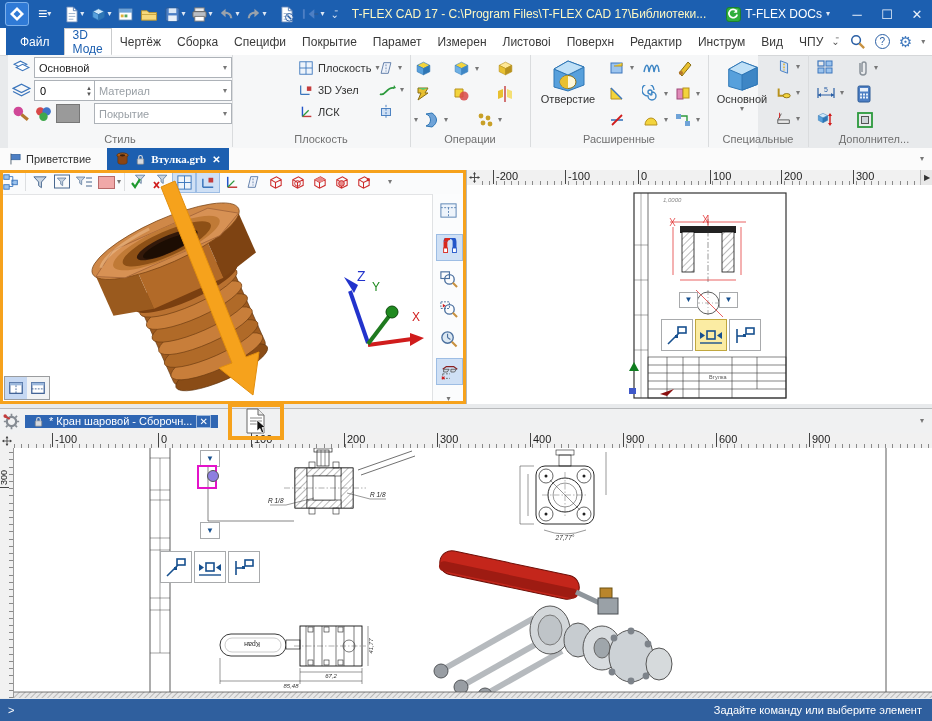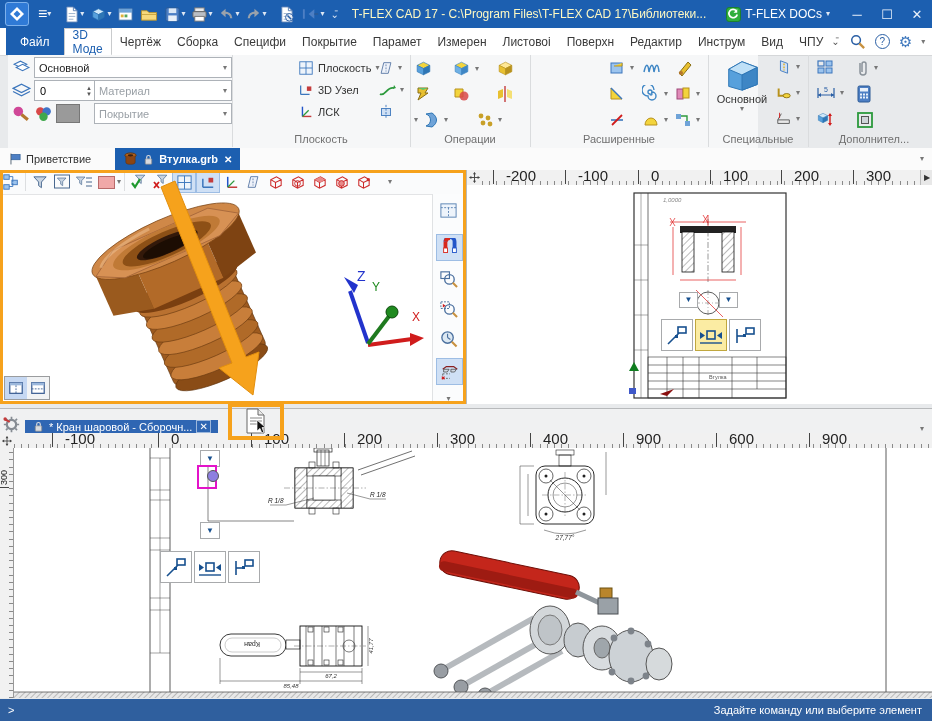--- a/index.html
+++ b/index.html
@@ -509,6 +509,16 @@
     </div>
 
     <div class="rgroup" style="left:522px;width:178px;">
+      <div class="bigbtn" style="left:6px;width:64px;">
+        <svg width="40" height="36" viewBox="0 0 40 36">
+          <path d="M6,12 20,4 36,10 36,28 20,34 6,30z" fill="#57a0dc" stroke="#2e76b5"></path>
+          <path d="M6,12 20,18 36,10" fill="#a8d2f0" stroke="#2e76b5"></path>
+          <path d="M6,12 20,4 36,10 20,18z" fill="#bfe0f7" stroke="#2e76b5"></path>
+          <ellipse cx="20" cy="25" rx="8" ry="6.5" fill="#fff8d8" stroke="#8a6f14"></ellipse>
+          <path d="M20,18.5a8,6.5 0 0 0 0,13z" fill="#e8c030"></path>
+        </svg>
+        <span>Отверстие</span>
+      </div>
       <div class="ritem" style="left:78px;top:4px;">
         <svg class="ic" width="18" height="18" viewBox="0 0 18 18">
             <rect x="3" y="4" width="11" height="10" fill="#9cc4ee" stroke="#3c76bc"></rect>

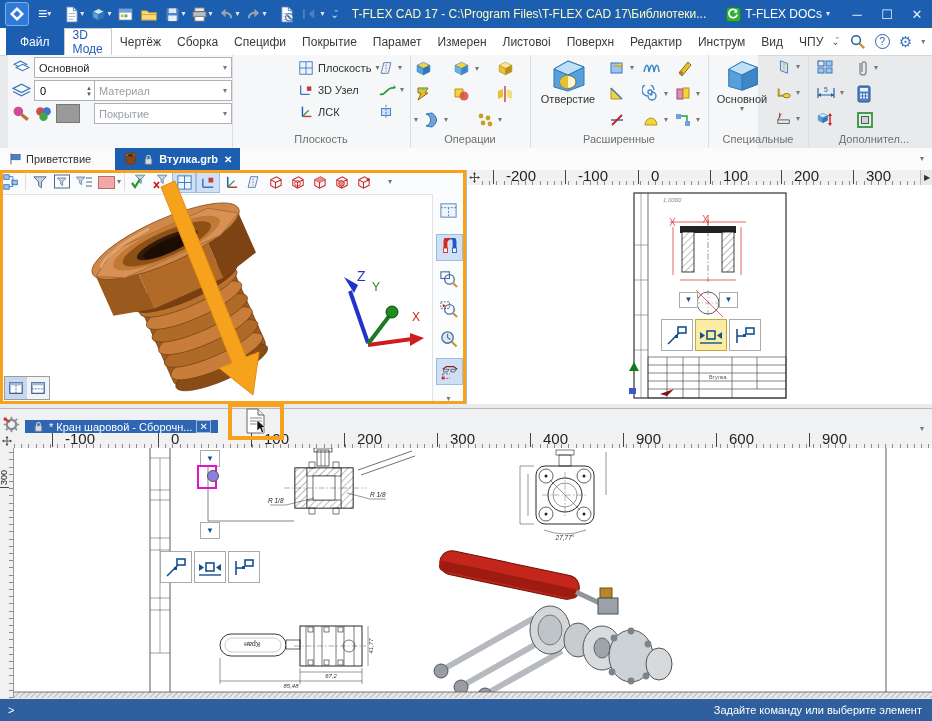--- a/index.html
+++ b/index.html
@@ -408,6 +408,7 @@
         <span class="ph">Покрытие</span>
           <span class="dd">▾</span>
       </div>
+      <div class="rglabel">Стиль</div>
     </div>
 
     <div class="rgroup" style="left:224px;width:178px;">

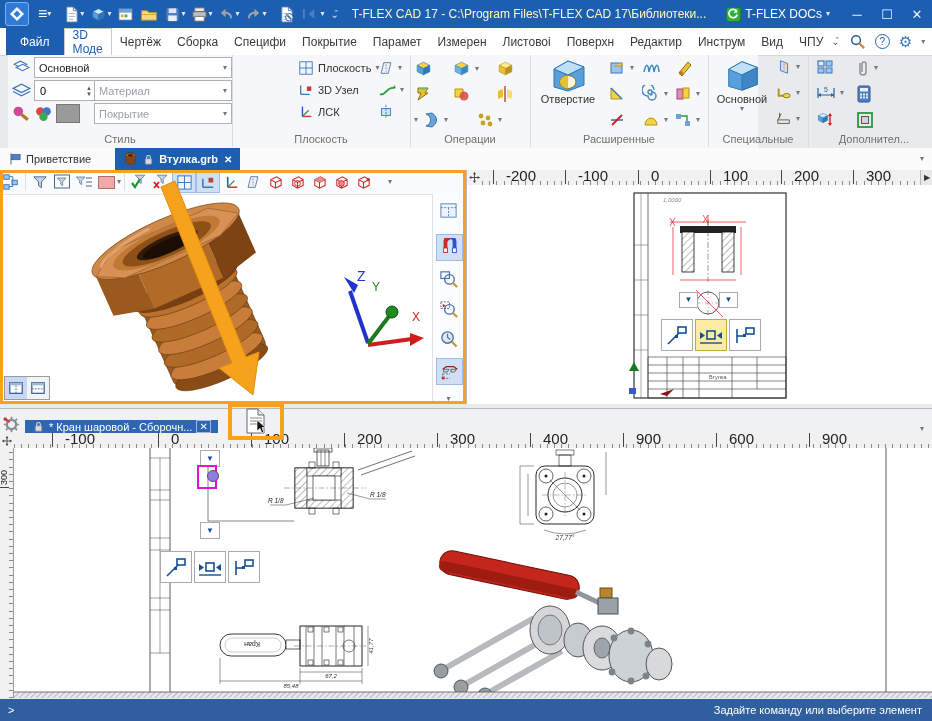--- a/index.html
+++ b/index.html
@@ -676,7 +676,7 @@
         </svg>
       <span>Приветствие</span>
     </div>
-    <div class="dtab activetab" style="margin-left:16px;">
+    <div class="dtab activetab" style="margin-left:8px;font-family:Liberation Serif, serif;">
       <svg class="ic" width="15" height="14" viewBox="0 0 16 15">
         <ellipse cx="8" cy="3.5" rx="6" ry="2.5" fill="#b5651d" stroke="#5f330e"></ellipse>
         <path d="M3,4v7a5,2.2 0 0 0 10,0V4" fill="#8b4513" stroke="#5f330e" stroke-width="0.6"></path>

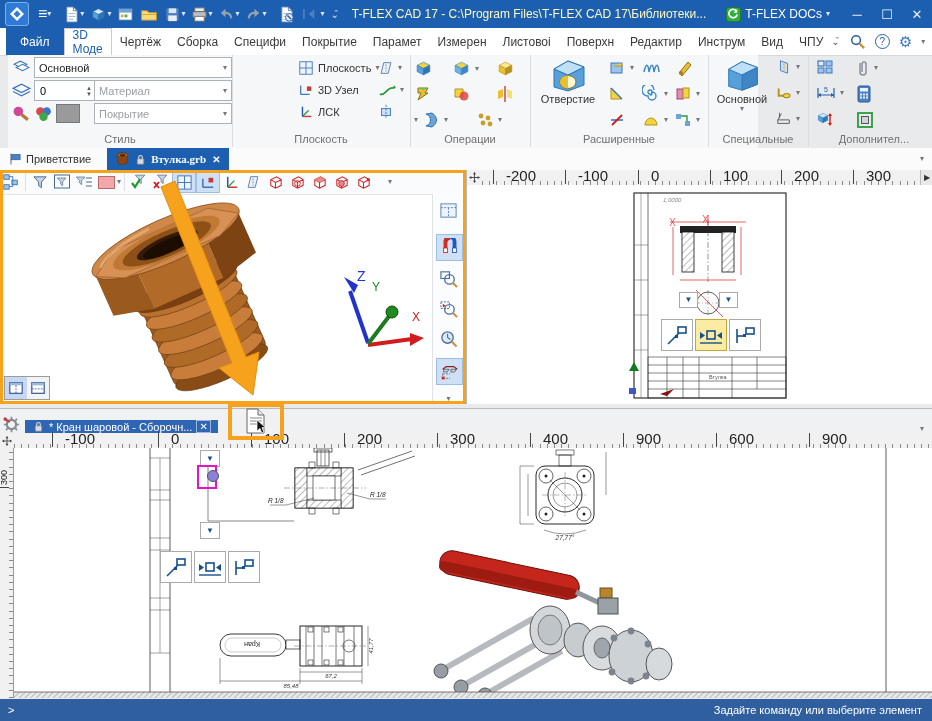--- a/index.html
+++ b/index.html
@@ -71,7 +71,7 @@
   .hruler{position:absolute;top:0;height:15px;background:#f1f1f1;border-bottom:1px solid #999;
           background-image:repeating-linear-gradient(90deg,#8a8a8a 0 1px,transparent 1px 7.2px);
           background-size:100% 4px;background-position:0 100%;background-repeat:no-repeat;}
-  .rlab{position:absolute;top:0;font-size:15px;color:#222;border-left:1px solid #444;padding-left:12px;height:14px;line-height:12px;}
+  .rlab{position:absolute;top:0;font-size:11px;color:#222;border-left:1px solid #444;padding-left:2px;height:14px;line-height:12px;}
   .rarr{position:absolute;right:0;top:0;width:12px;height:15px;background:#e8e8e8;border-left:1px solid #bbb;
         font-size:8px;color:#333;display:flex;align-items:center;justify-content:center;}
   .canvas2d{position:absolute;left:0;top:15px;right:0;bottom:0;background:#fff;overflow:hidden;}

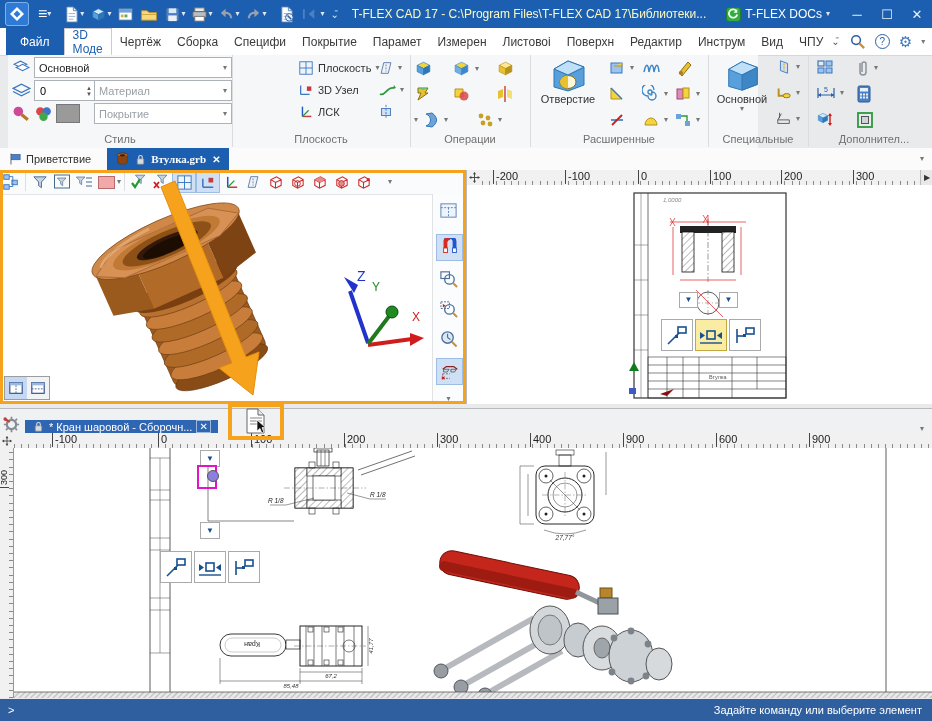--- a/index.html
+++ b/index.html
@@ -79,7 +79,7 @@
   
   .bottompane{position:absolute;left:0;top:408px;width:932px;height:289px;background:#fff;border-top:1px solid #b8babc;}
   .btabbar{position:absolute;left:0;top:0;right:0;height:24px;background:#f0f1f2;border-bottom:1px solid #d0d2d4;
-           display:flex;align-items:flex-end;font-size:11px;}
+           display:flex;align-items:center;font-size:11px;}
   .btab{display:flex;align-items:center;gap:4px;padding:0 7px;background:#2f66b3;color:#fff;margin-left:2px;}
   .bruler-wrap{position:absolute;left:14px;top:24px;right:0;height:15px;}
   .corner2{position:absolute;left:0;top:24px;width:14px;height:15px;background:#f1f1f1;border-right:1px solid #999;

